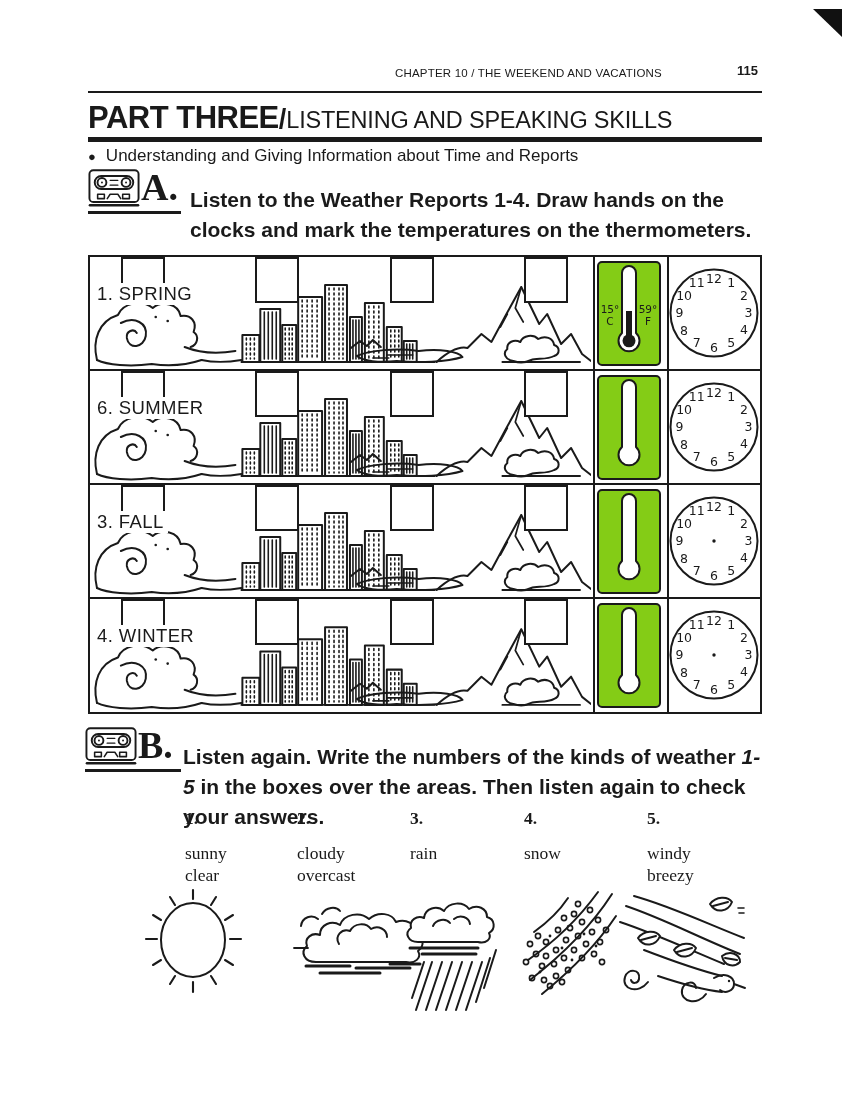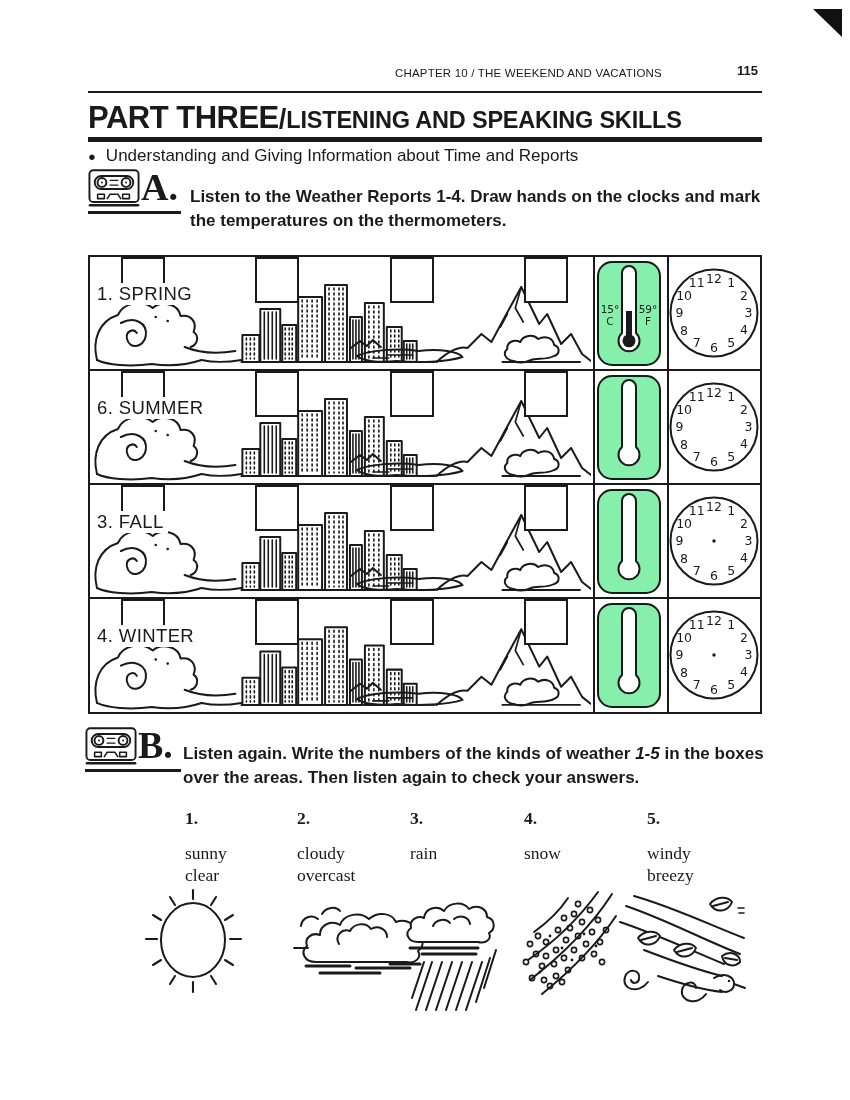--- a/index.html
+++ b/index.html
@@ -16,7 +16,7 @@
   .title-row{position:absolute;left:88px;top:100px;display:flex;align-items:baseline;gap:0;white-space:nowrap;}
   .title-row .t1{font-size:31px;font-weight:bold;letter-spacing:-.5px;}
   .title-row .tsep{font-size:27px;font-weight:bold;}
-  .title-row .t2{font-size:23.5px;font-weight:bold;letter-spacing:-.2px;text-align:center;}
+  .title-row .t2{font-size:23.5px;font-weight:normal;letter-spacing:-.2px;text-align:center;}
   .objective{position:absolute;left:88px;top:146px;font-size:17px;display:flex;align-items:center;gap:10px;}
   .objective .bullet{font-size:13px;}
   

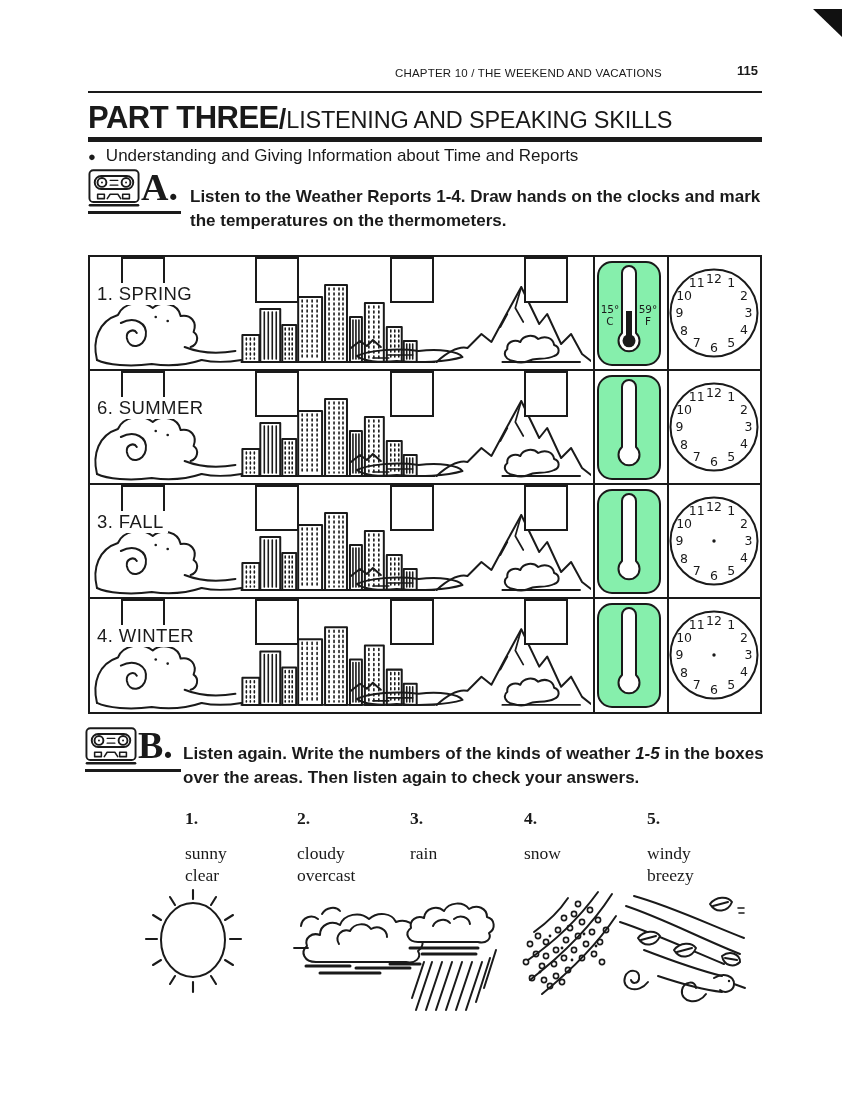--- a/index.html
+++ b/index.html
@@ -22,7 +22,7 @@
   
   .letter{position:absolute;font-family:"Liberation Serif",serif;font-size:38px;font-weight:600;line-height:1;}
   .letter-underline{position:absolute;height:2.5px;background:#1a1a1a;}
-  .instr{position:absolute;font-size:17px;font-weight:bold;line-height:1.42;}
+  .instr{position:absolute;font-size:21px;font-weight:bold;line-height:1.42;}
   .cassette{position:absolute;width:52px;height:42px;}
   
   .atable{position:absolute;left:88px;top:255px;width:674px;height:459px;border:2.5px solid #1a1a1a;box-sizing:border-box;}

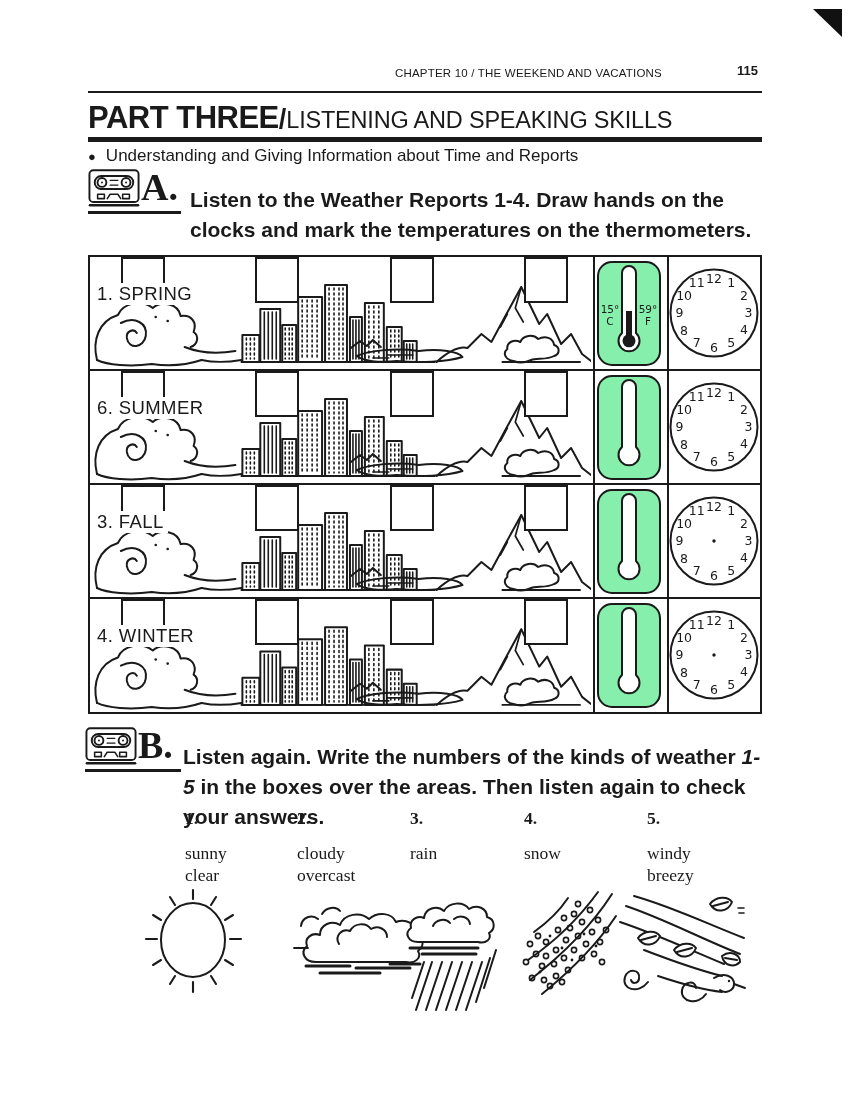--- a/index.html
+++ b/index.html
@@ -33,7 +33,7 @@
   .cbox{position:absolute;top:0;width:44px;height:46px;border:2.4px solid #1a1a1a;background:#fff;box-sizing:border-box;}
   .rlabel{position:absolute;left:7px;top:26px;font-size:18.5px;letter-spacing:.4px;background:#fff;padding-right:4px;}
   .thermo-box{position:absolute;left:507px;top:4px;width:64px;height:105px;border:2.5px solid #1a1a1a;
-              border-radius:15px;box-sizing:border-box;background:#86efac;}
+              border-radius:5px;box-sizing:border-box;background:#84cc16;}
   .thermo-box svg{position:absolute;left:-2px;top:-2px;width:64px;height:105px;}
   .clock{position:absolute;left:579px;top:11px;width:90px;height:90px;}
   .clock-num{font-family:"DejaVu Sans",sans-serif;font-size:12.5px;fill:#1a1a1a;}

